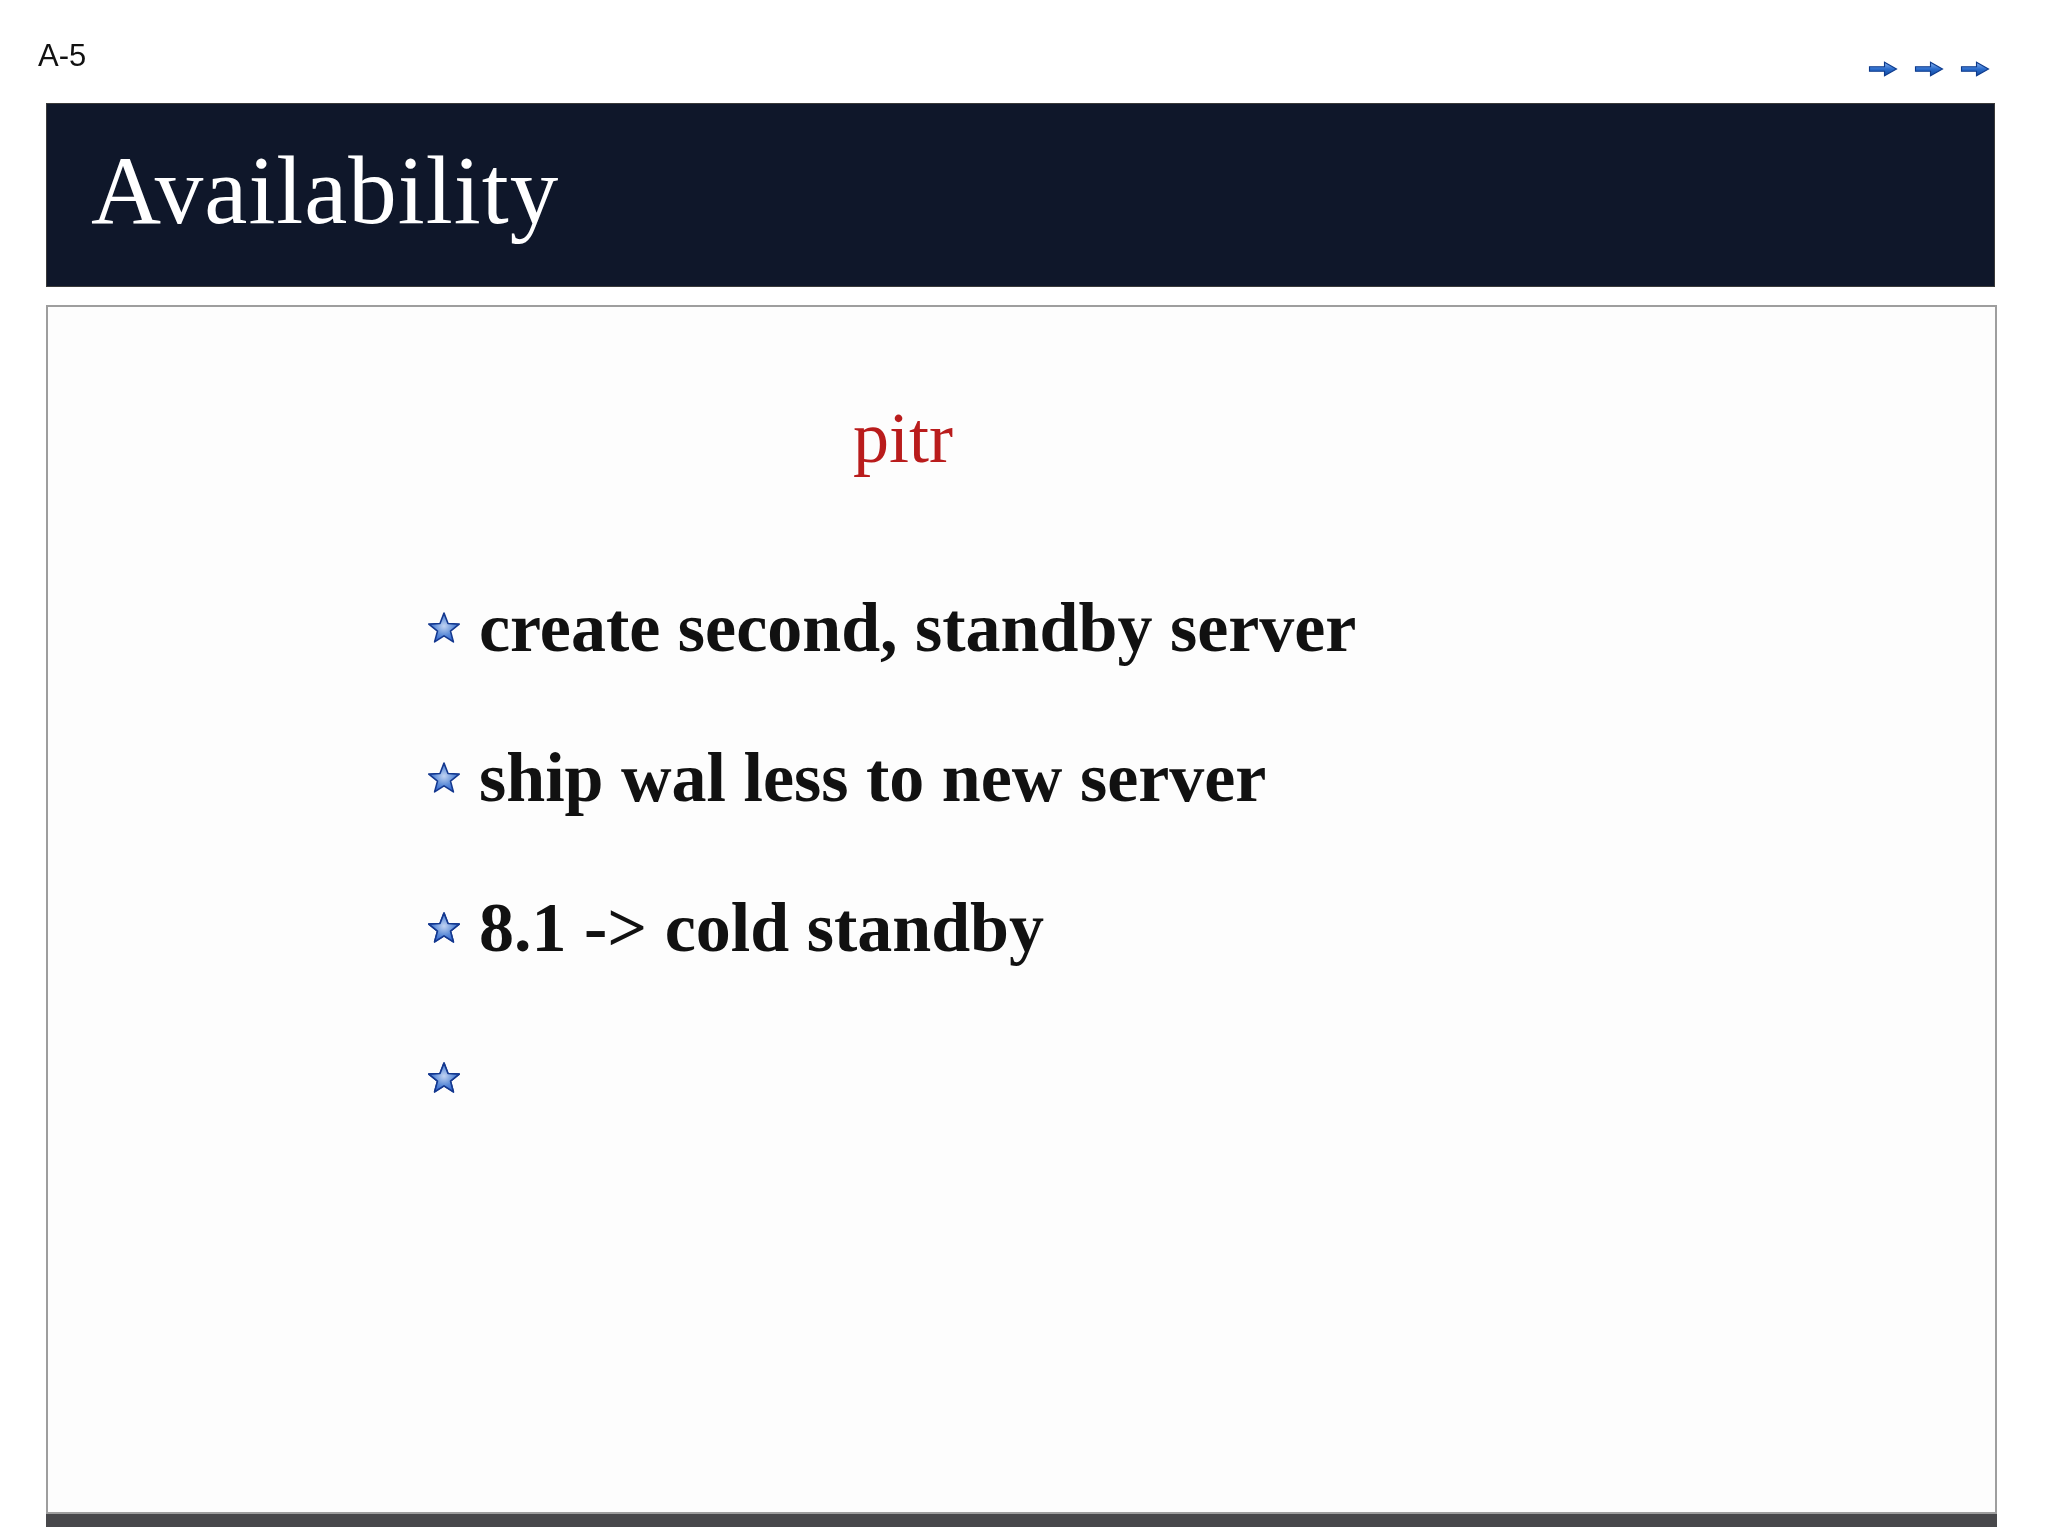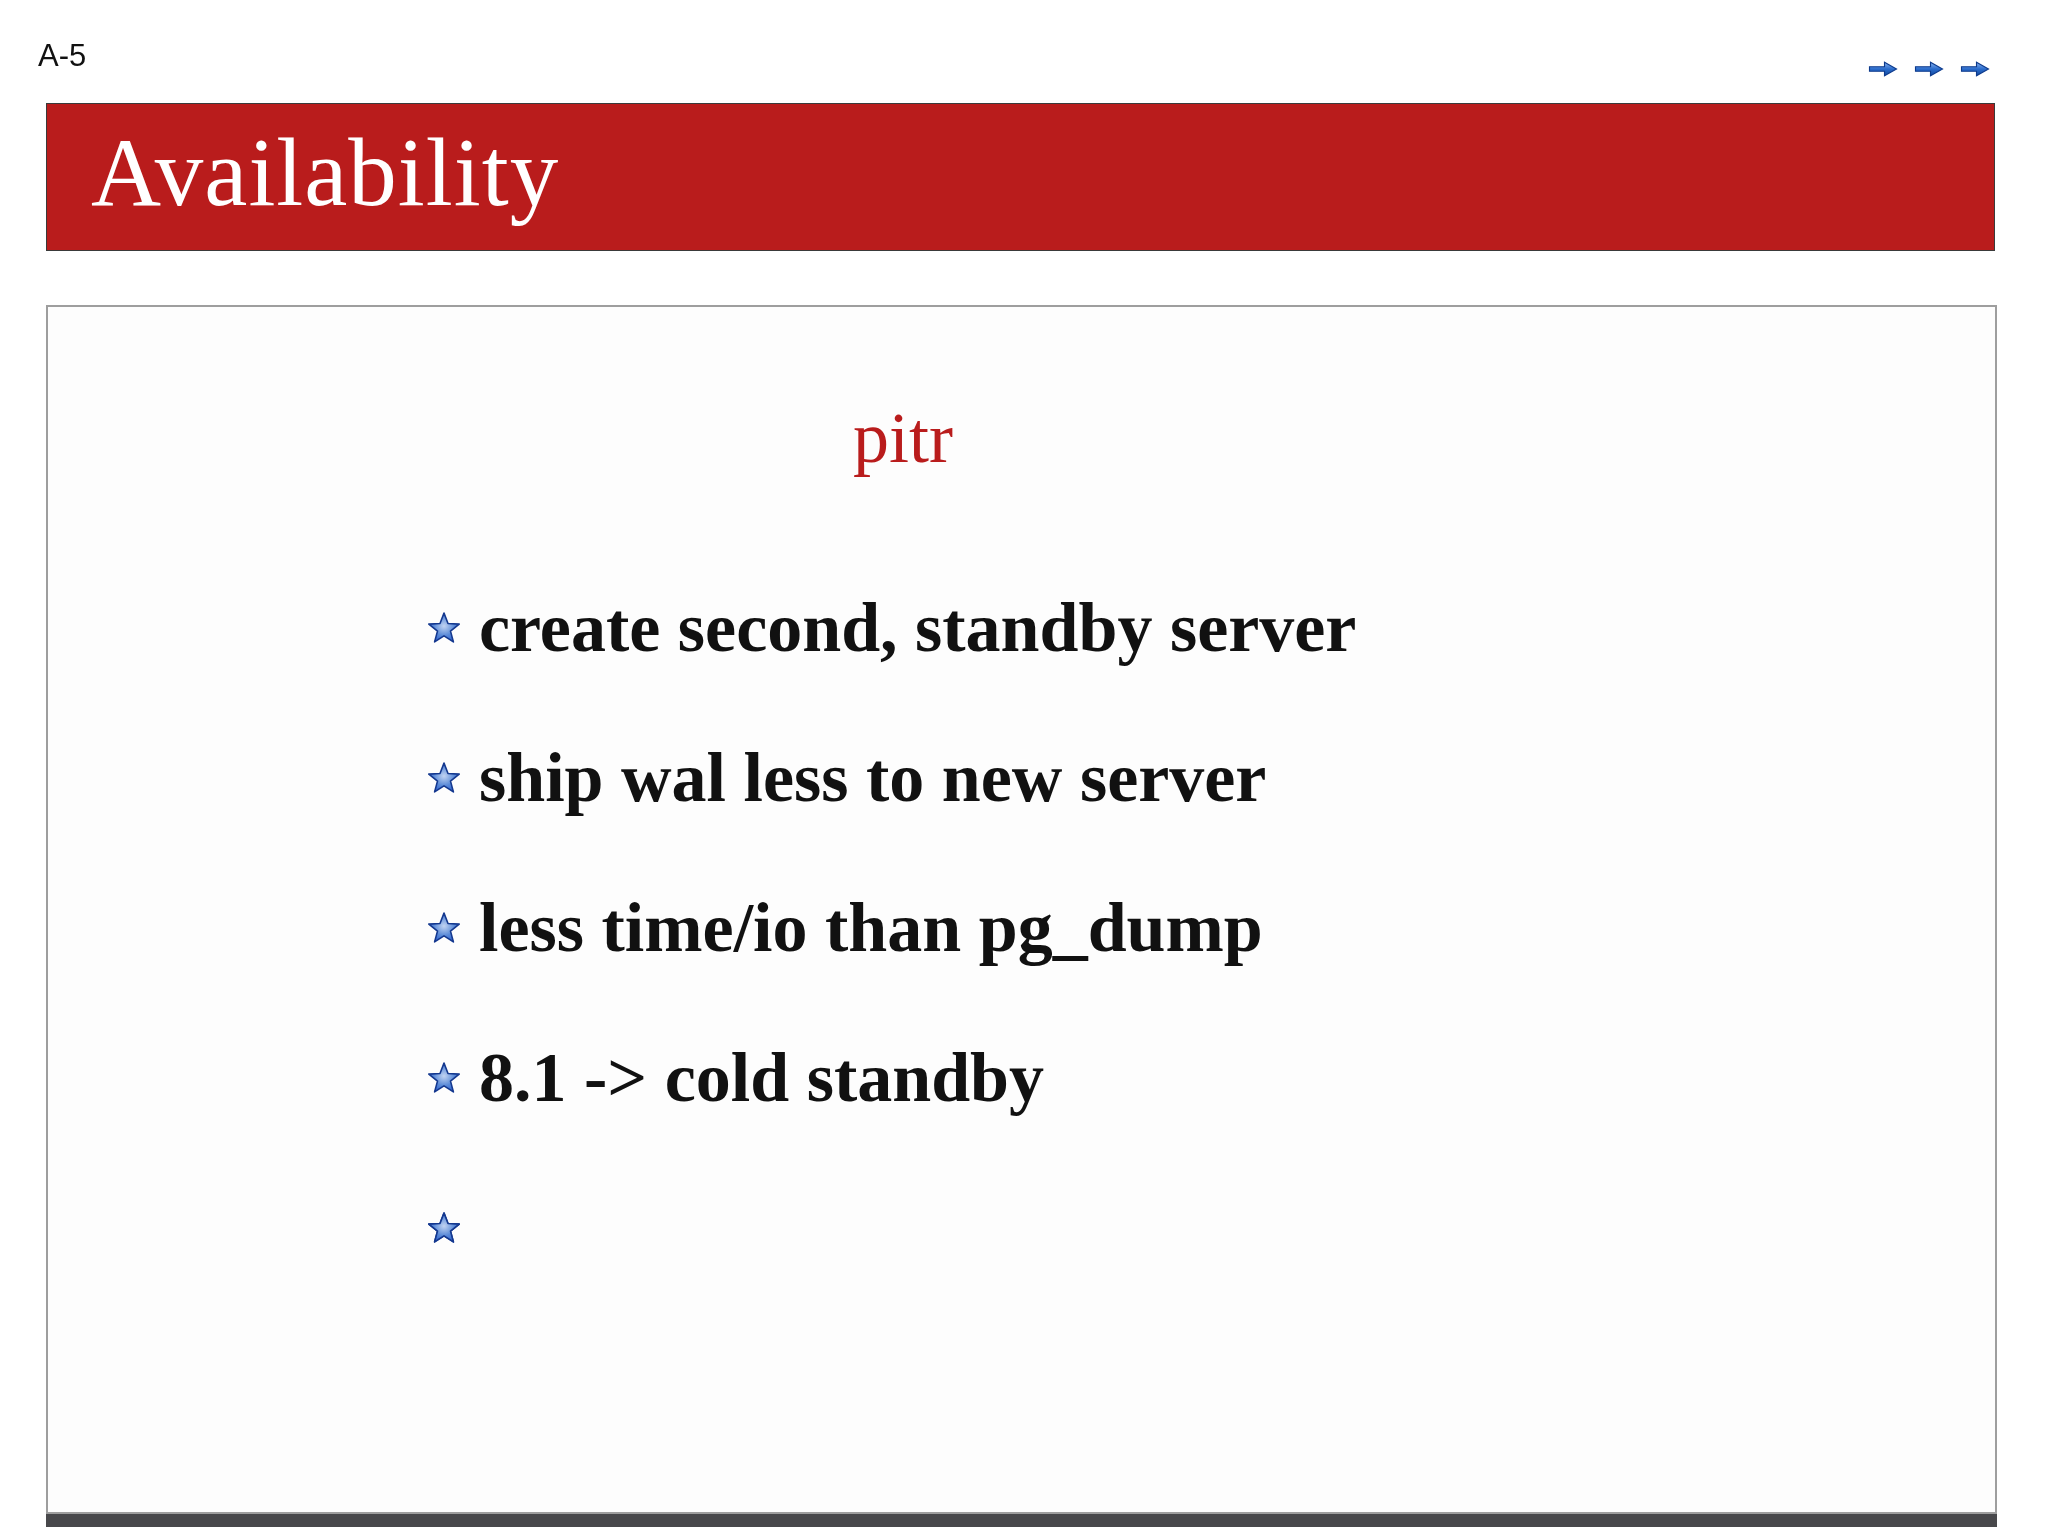--- a/index.html
+++ b/index.html
@@ -40,8 +40,8 @@
     top: 75px;
     left: 46px;
     width: 1949px;
-    height: 148px;
-    background: #b91c1c;
+    height: 184px;
+    background: #0f172a;
     border: 1px solid #3a3a3a;
     box-sizing: border-box;
     display: flex;

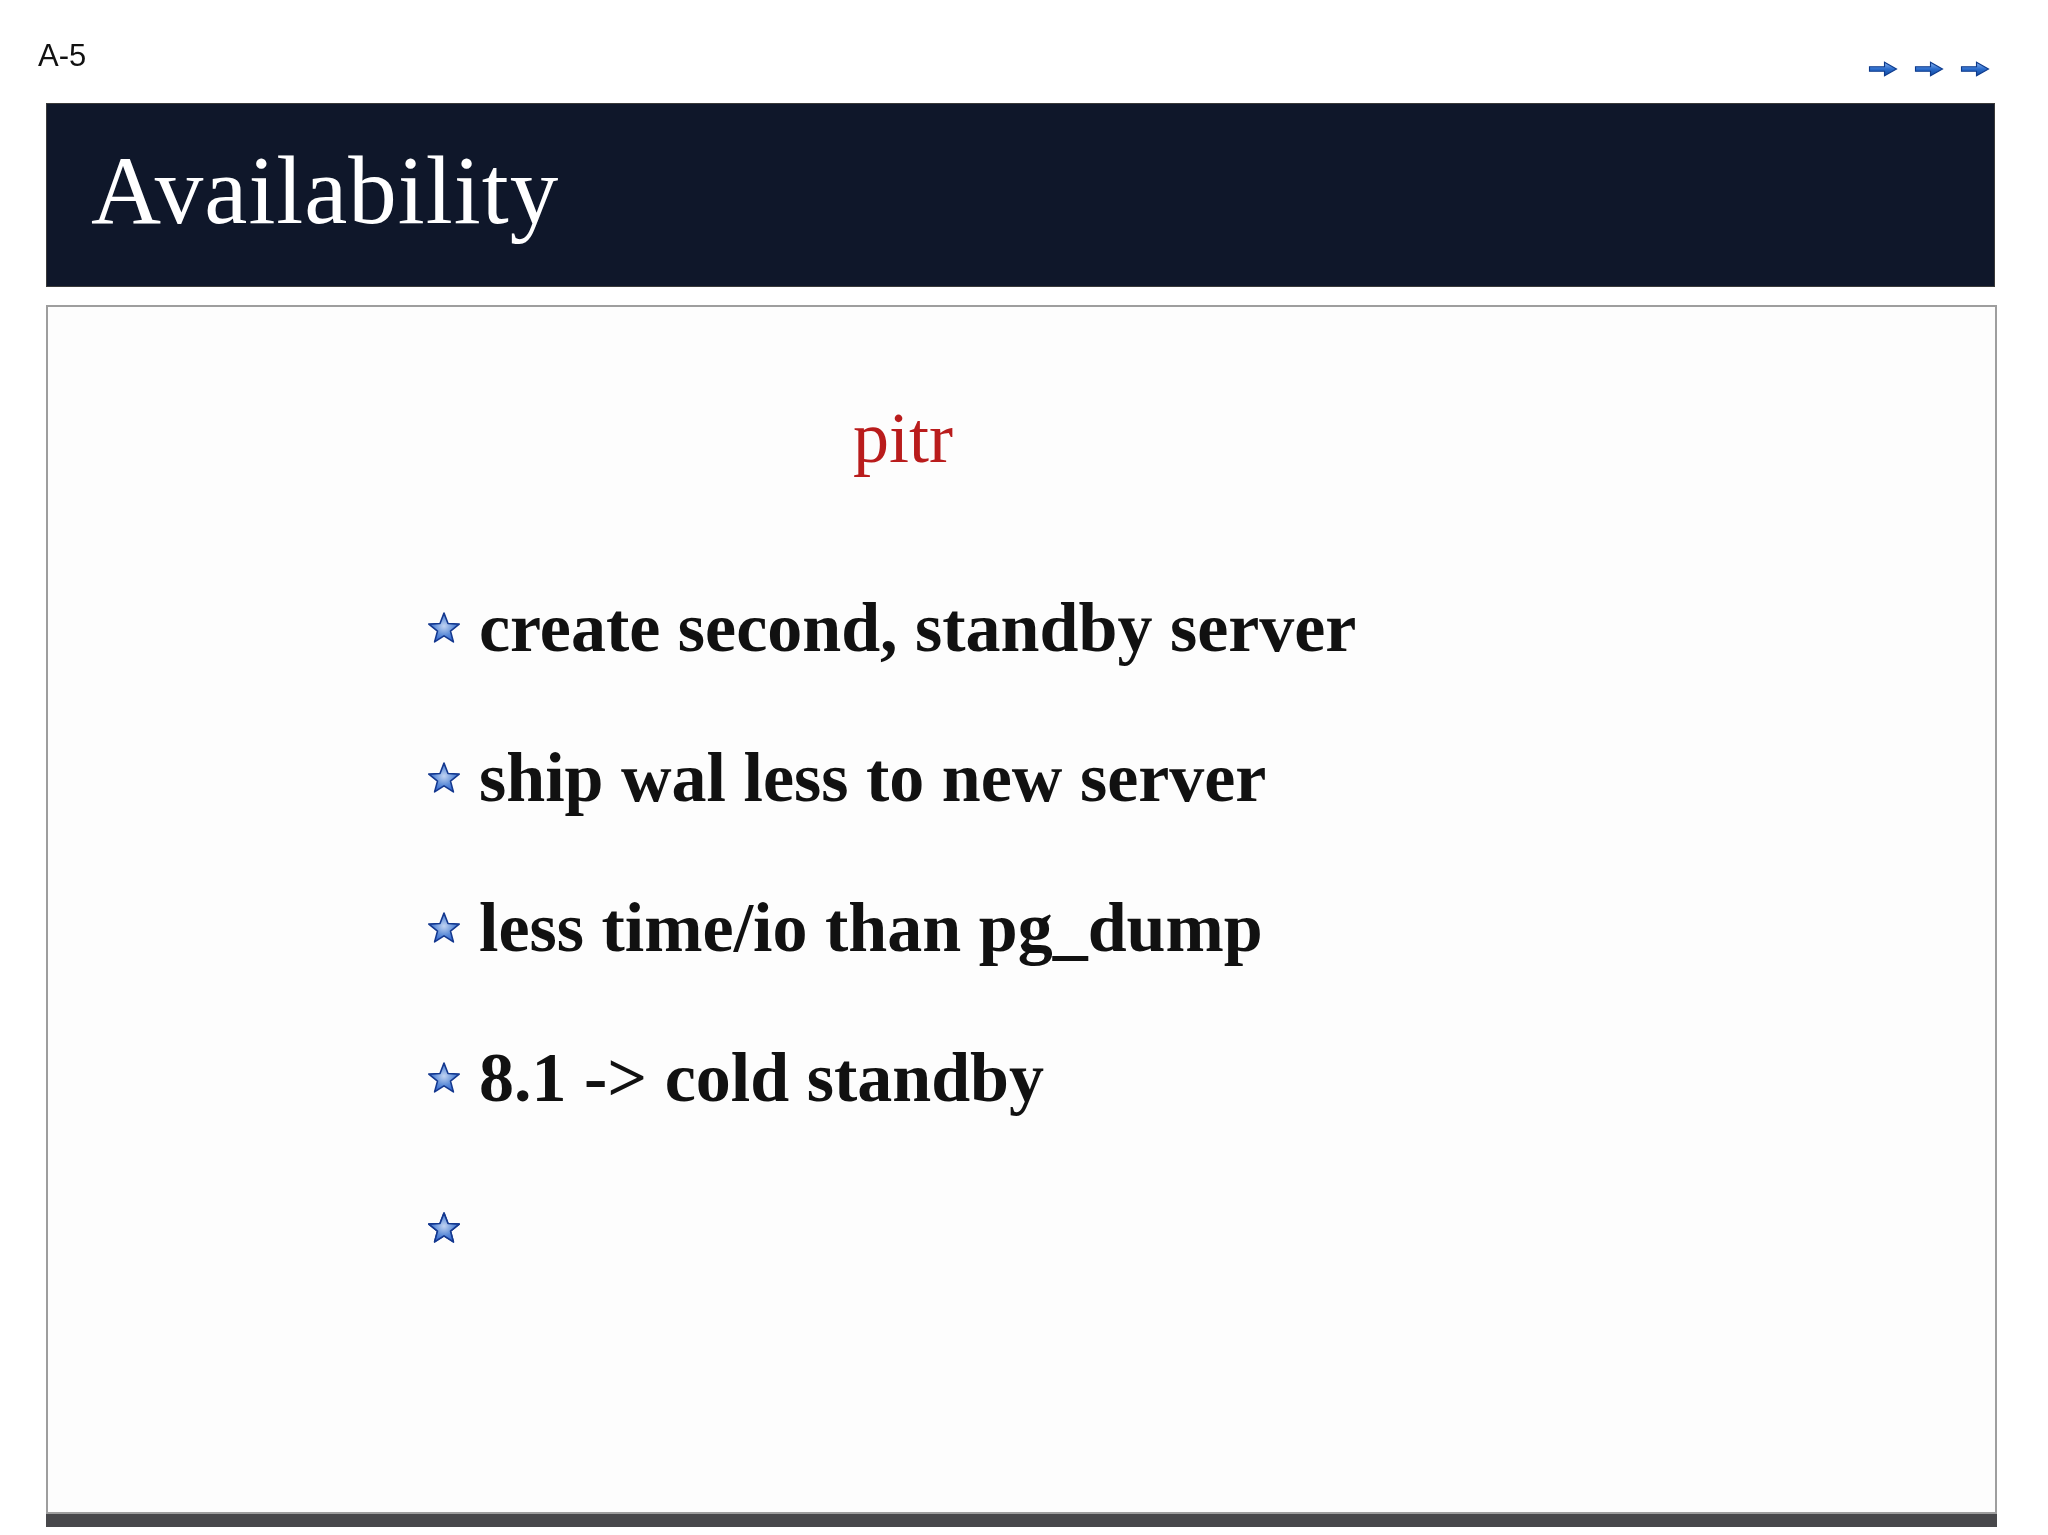--- a/index.html
+++ b/index.html
@@ -161,7 +161,6 @@
         <svg class="star" width="34" height="34" viewBox="0 0 34 34">
           <polygon points="17,2 21,12.5 32.2,13.1 23.5,20.1 26.4,30.9 17,24.8 7.6,30.9 10.5,20.1 1.8,13.1 13,12.5" fill="url(#sg1)" stroke="#14388f" stroke-width="1.6" stroke-linejoin="round"></polygon>
         </svg>
-        <span>less time/io than pg_dump</span>
       </li>
       <li class="bullet-item">
         <svg class="star" width="34" height="34" viewBox="0 0 34 34">

